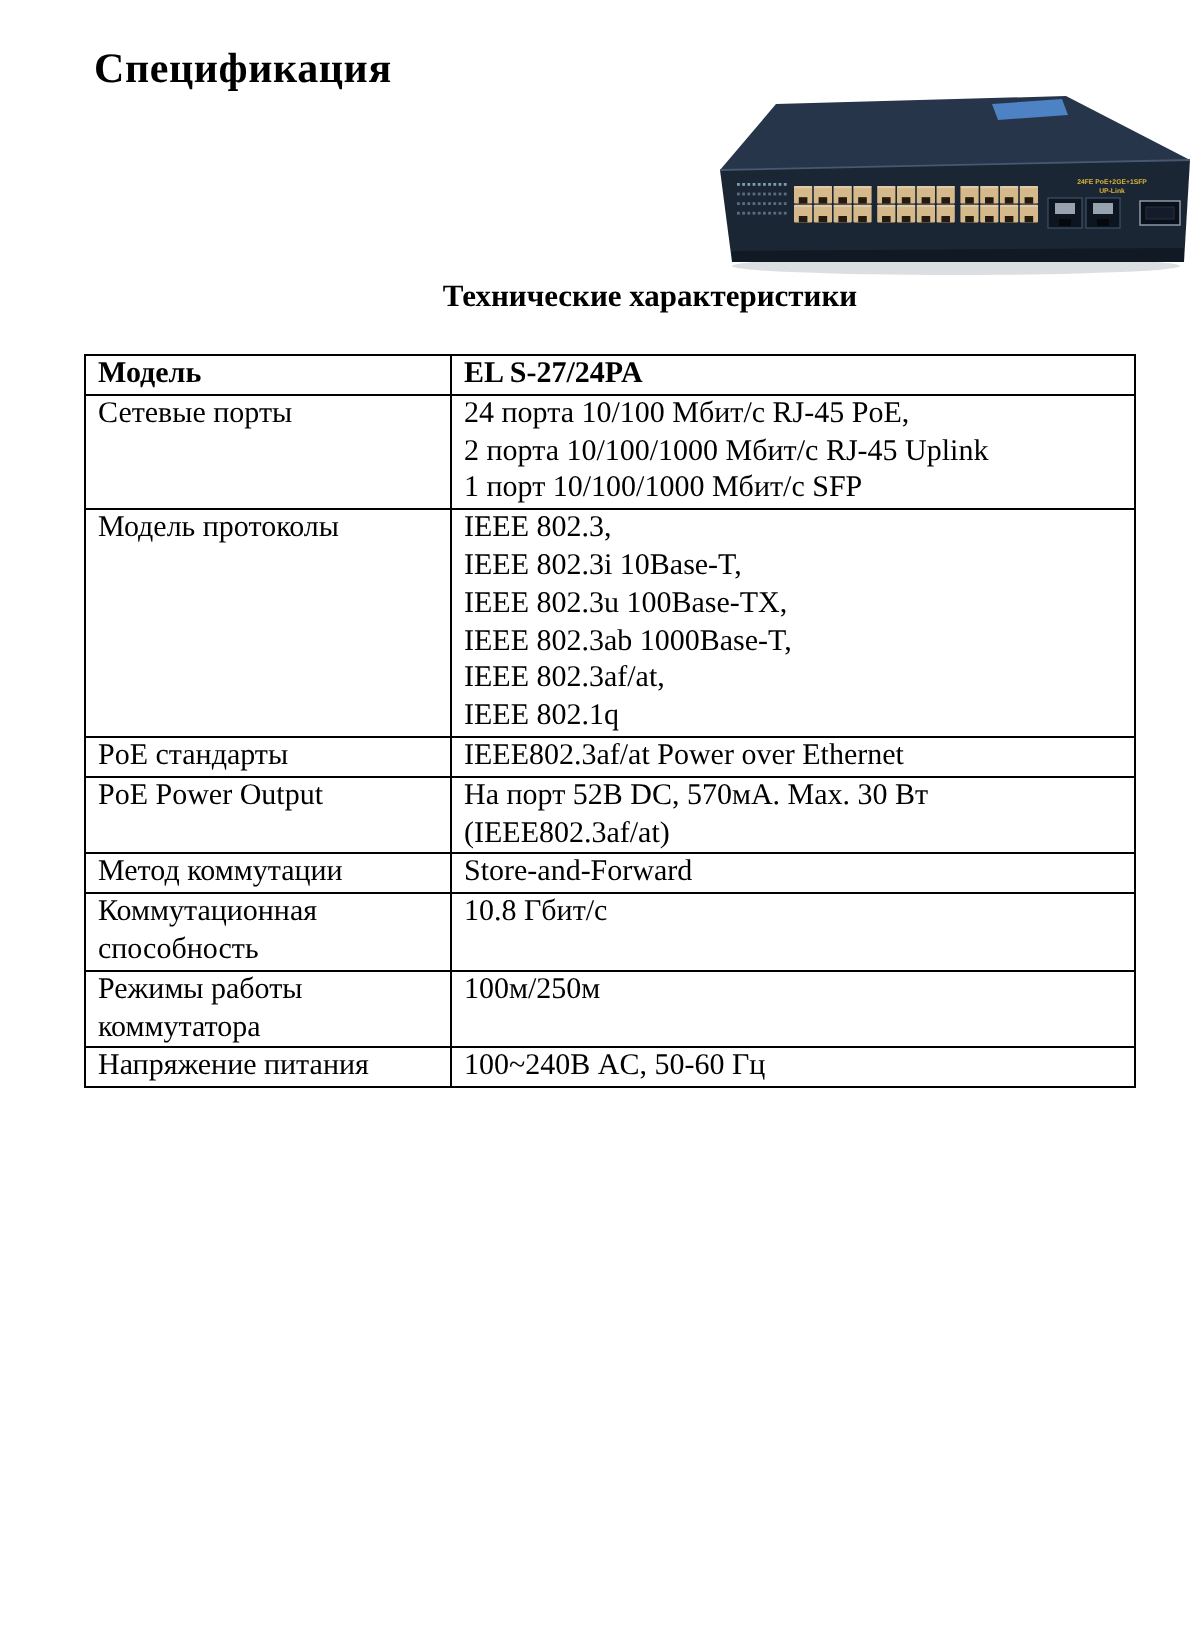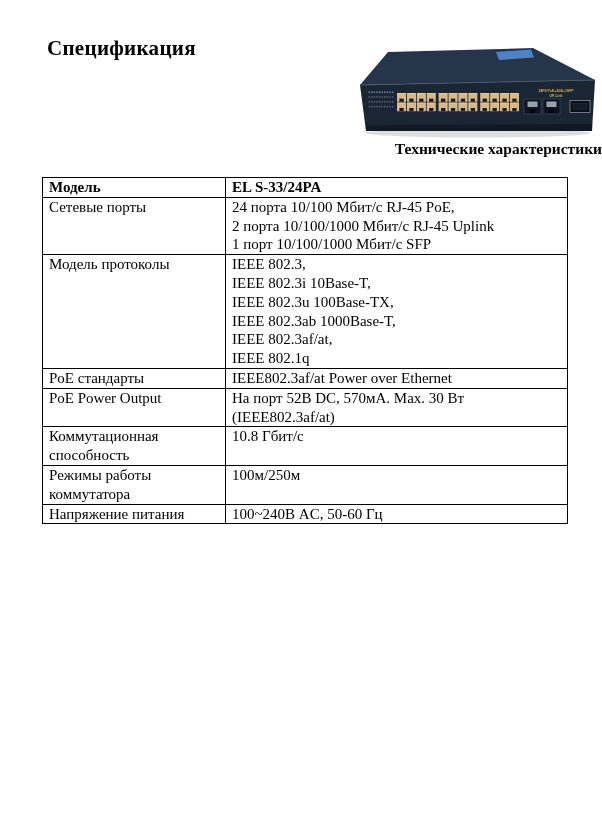--- a/index.html
+++ b/index.html
@@ -8,7 +8,7 @@
     font-family:"Liberation Serif",serif;color:#000;overflow:hidden;
   }
   .page-title{
-    position:absolute;left:47px;top:36px;margin:0;
+    position:absolute;left:47px;top:22px;margin:0;
     font-size:21px;font-weight:bold;letter-spacing:.3px;
   }
   .section-heading{

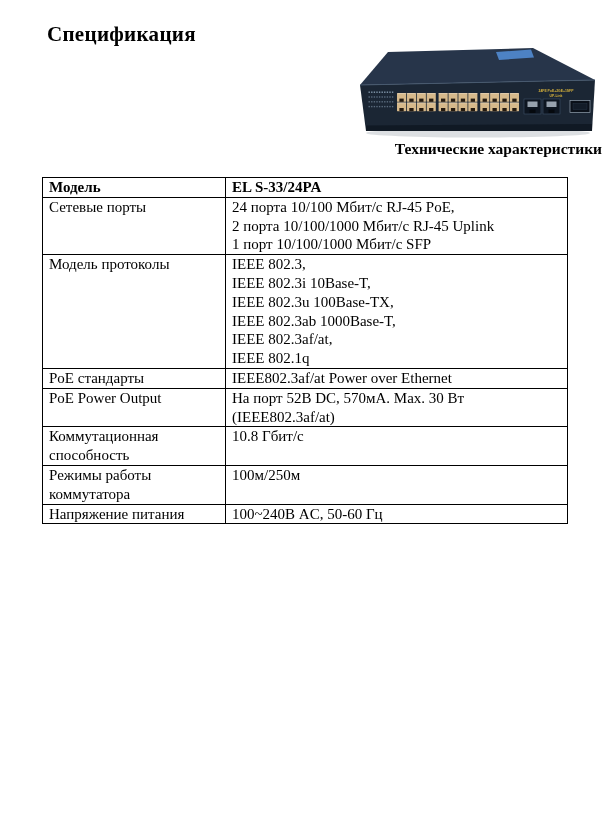--- a/index.html
+++ b/index.html
@@ -13,7 +13,7 @@
   }
   .section-heading{
     position:absolute;left:48px;right:0;top:140px;margin:0;
-    font-size:15.5px;font-weight:bold;text-align:right;
+    font-size:15.5px;font-weight:bold;text-align:center;
   }
   .product-photo{position:absolute;left:350px;top:38px;width:250px;height:102px;}
   table.spec{

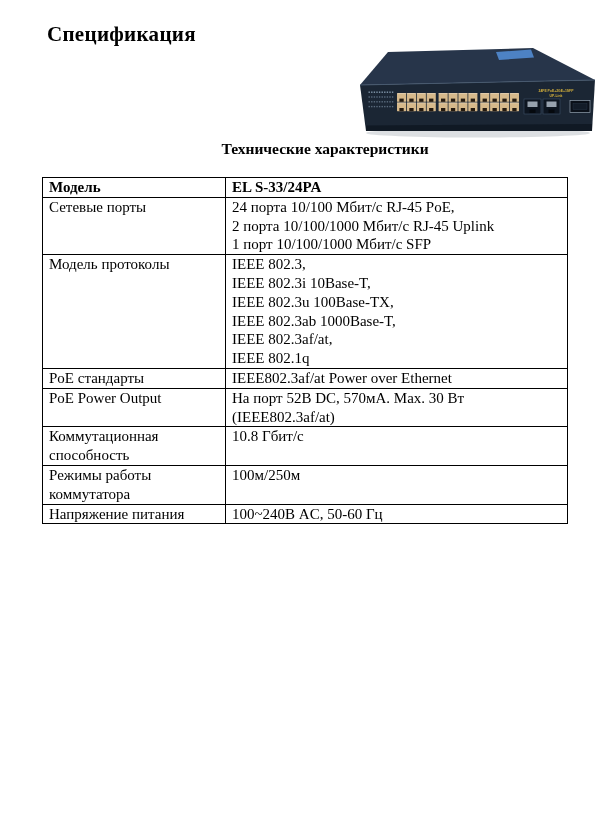--- a/index.html
+++ b/index.html
@@ -187,7 +187,7 @@
     <tbody>
       <tr class="hdr">
         <td>Модель</td>
-        <td>EL S-33/24PA</td>
+        <td>EL S-27/24PA</td>
       </tr>
 
     <tr>

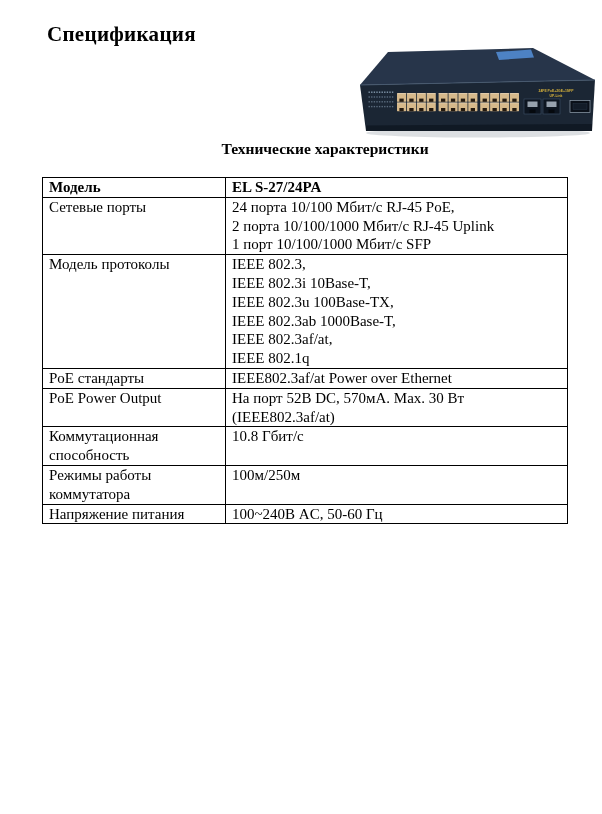--- a/index.html
+++ b/index.html
@@ -219,6 +219,10 @@
     </tr>
 
 
+    <tr>
+      <td>Метод коммутации</td>
+      <td>Store-and-Forward</td>
+    </tr>
 
     <tr>
       <td>Коммутационная способность</td>

